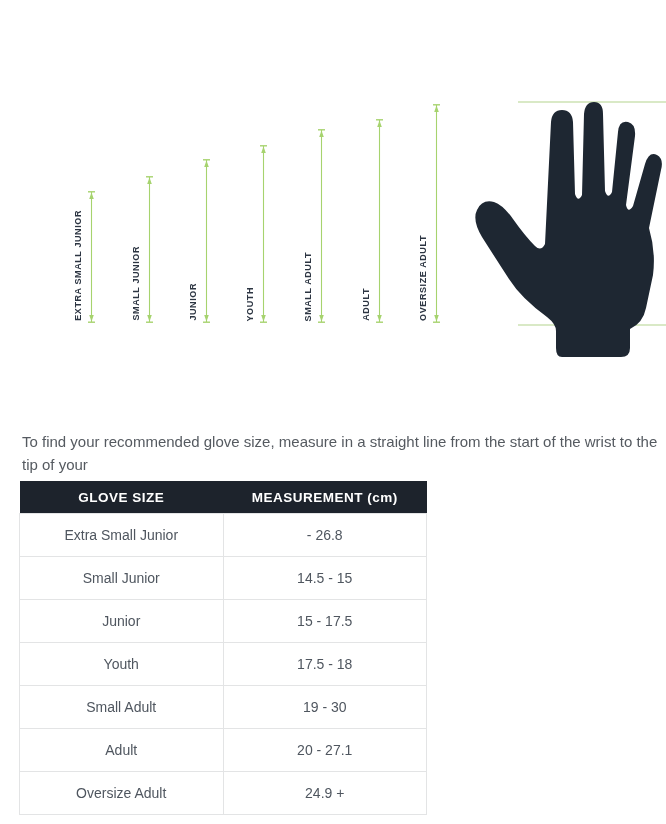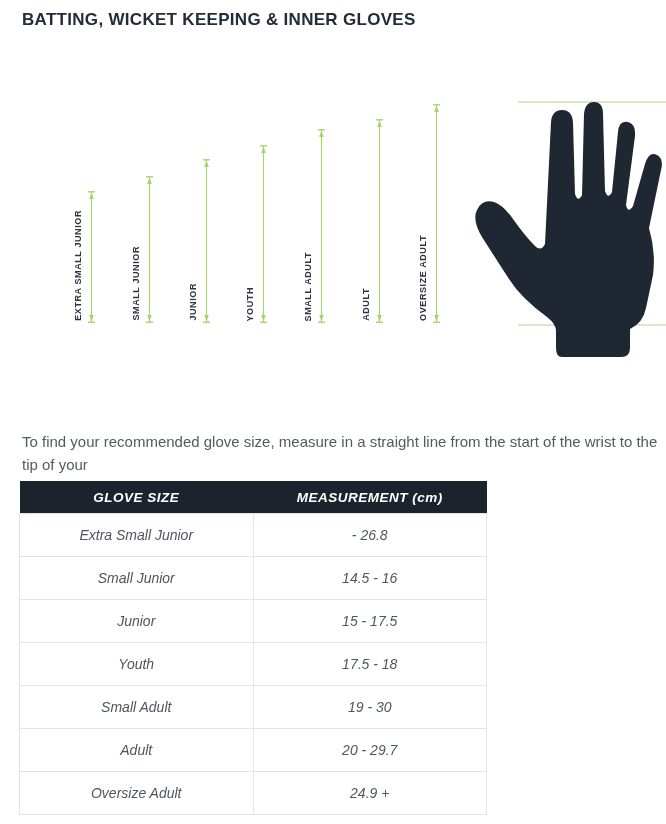--- a/index.html
+++ b/index.html
@@ -59,7 +59,6 @@
 
 <div class="page">
 
-  <h1 class="page-title">BATTING, WICKET KEEPING &amp; INNER GLOVES</h1>
 
   <div class="diagram">
     <div id="arrows">

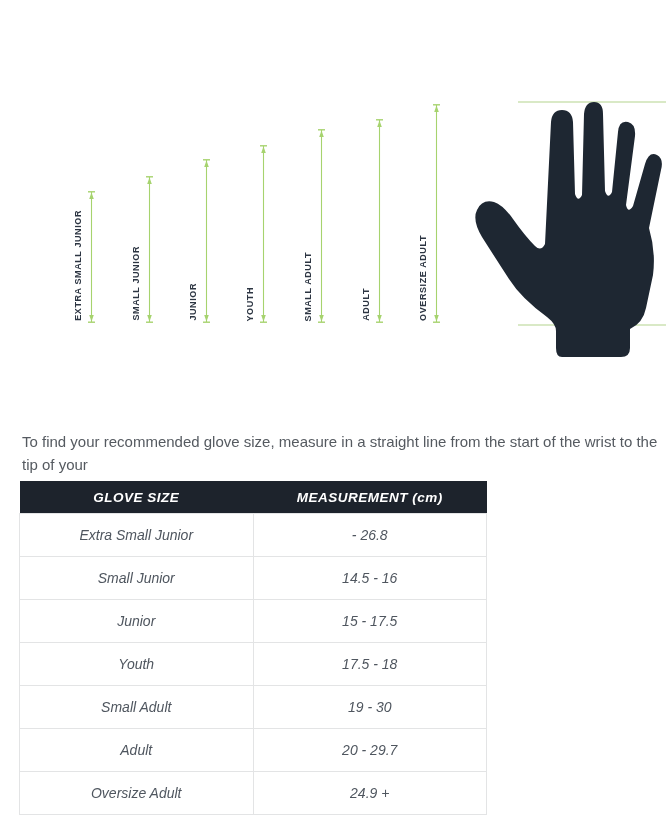--- a/index.html
+++ b/index.html
@@ -41,8 +41,8 @@
     white-space:pre-line;
   }
   table.size-table{
-    position:absolute;left:19px;top:481px;width:468px;
-    border-collapse:collapse;table-layout:fixed;font-style:italic;
+    position:absolute;left:19px;top:481px;width:408px;
+    border-collapse:collapse;table-layout:fixed;
   }
   table.size-table thead th{
     background:var(--table-header-bg);color:var(--table-header-text);

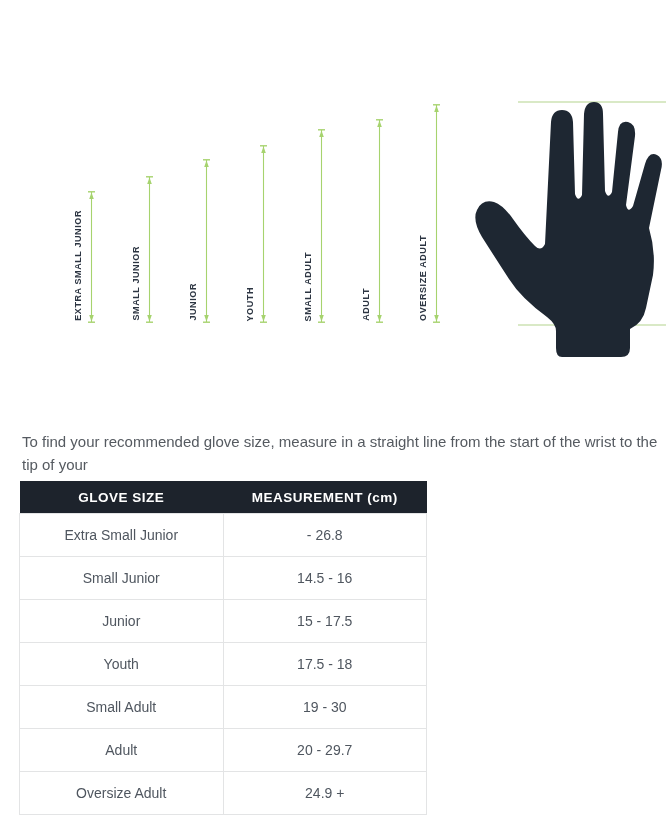--- a/index.html
+++ b/index.html
@@ -193,7 +193,7 @@
         </tr>
         <tr>
           <td>Small Junior</td>
-          <td>14.5 - 16</td>
+          <td>14.5 - 15</td>
         </tr>
         <tr>
           <td>Junior</td>

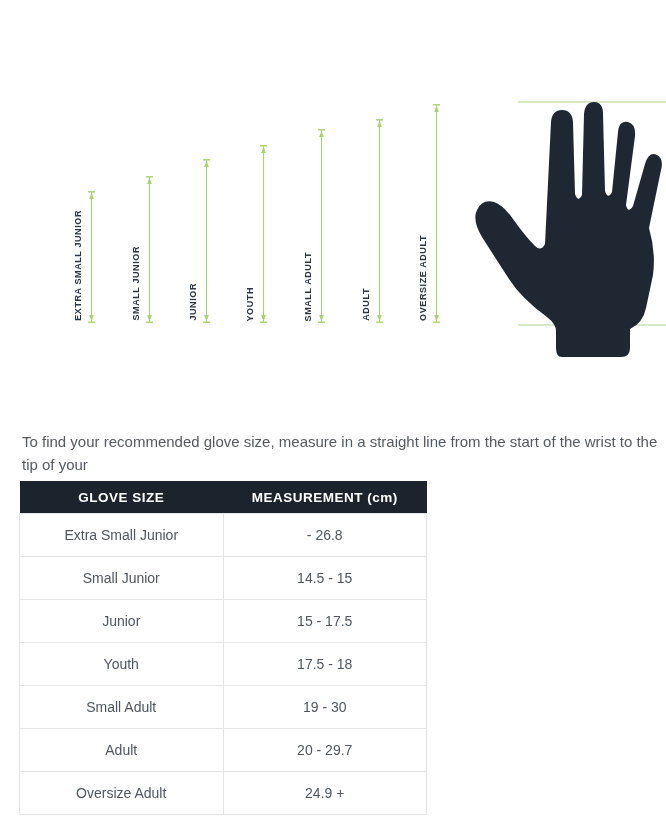--- a/index.html
+++ b/index.html
@@ -209,7 +209,7 @@
         </tr>
         <tr>
           <td>Adult</td>
-          <td>20 - 29.7</td>
+          <td>20 - 27.1</td>
         </tr>
         <tr>
           <td>Oversize Adult</td>

